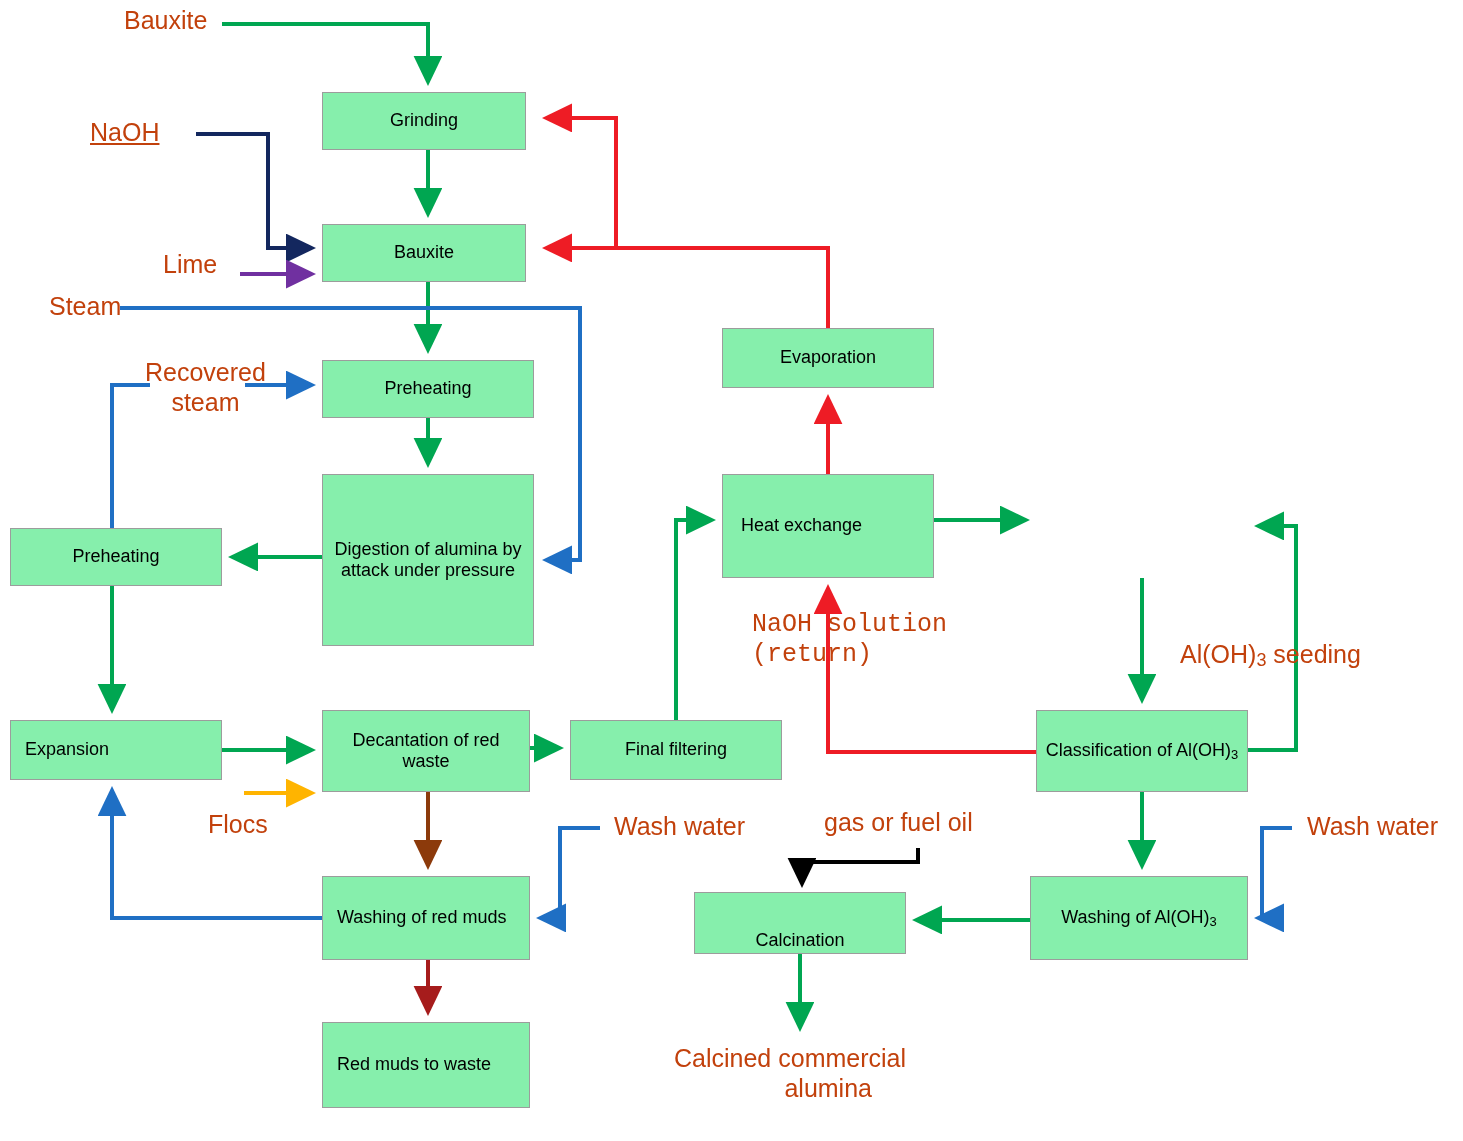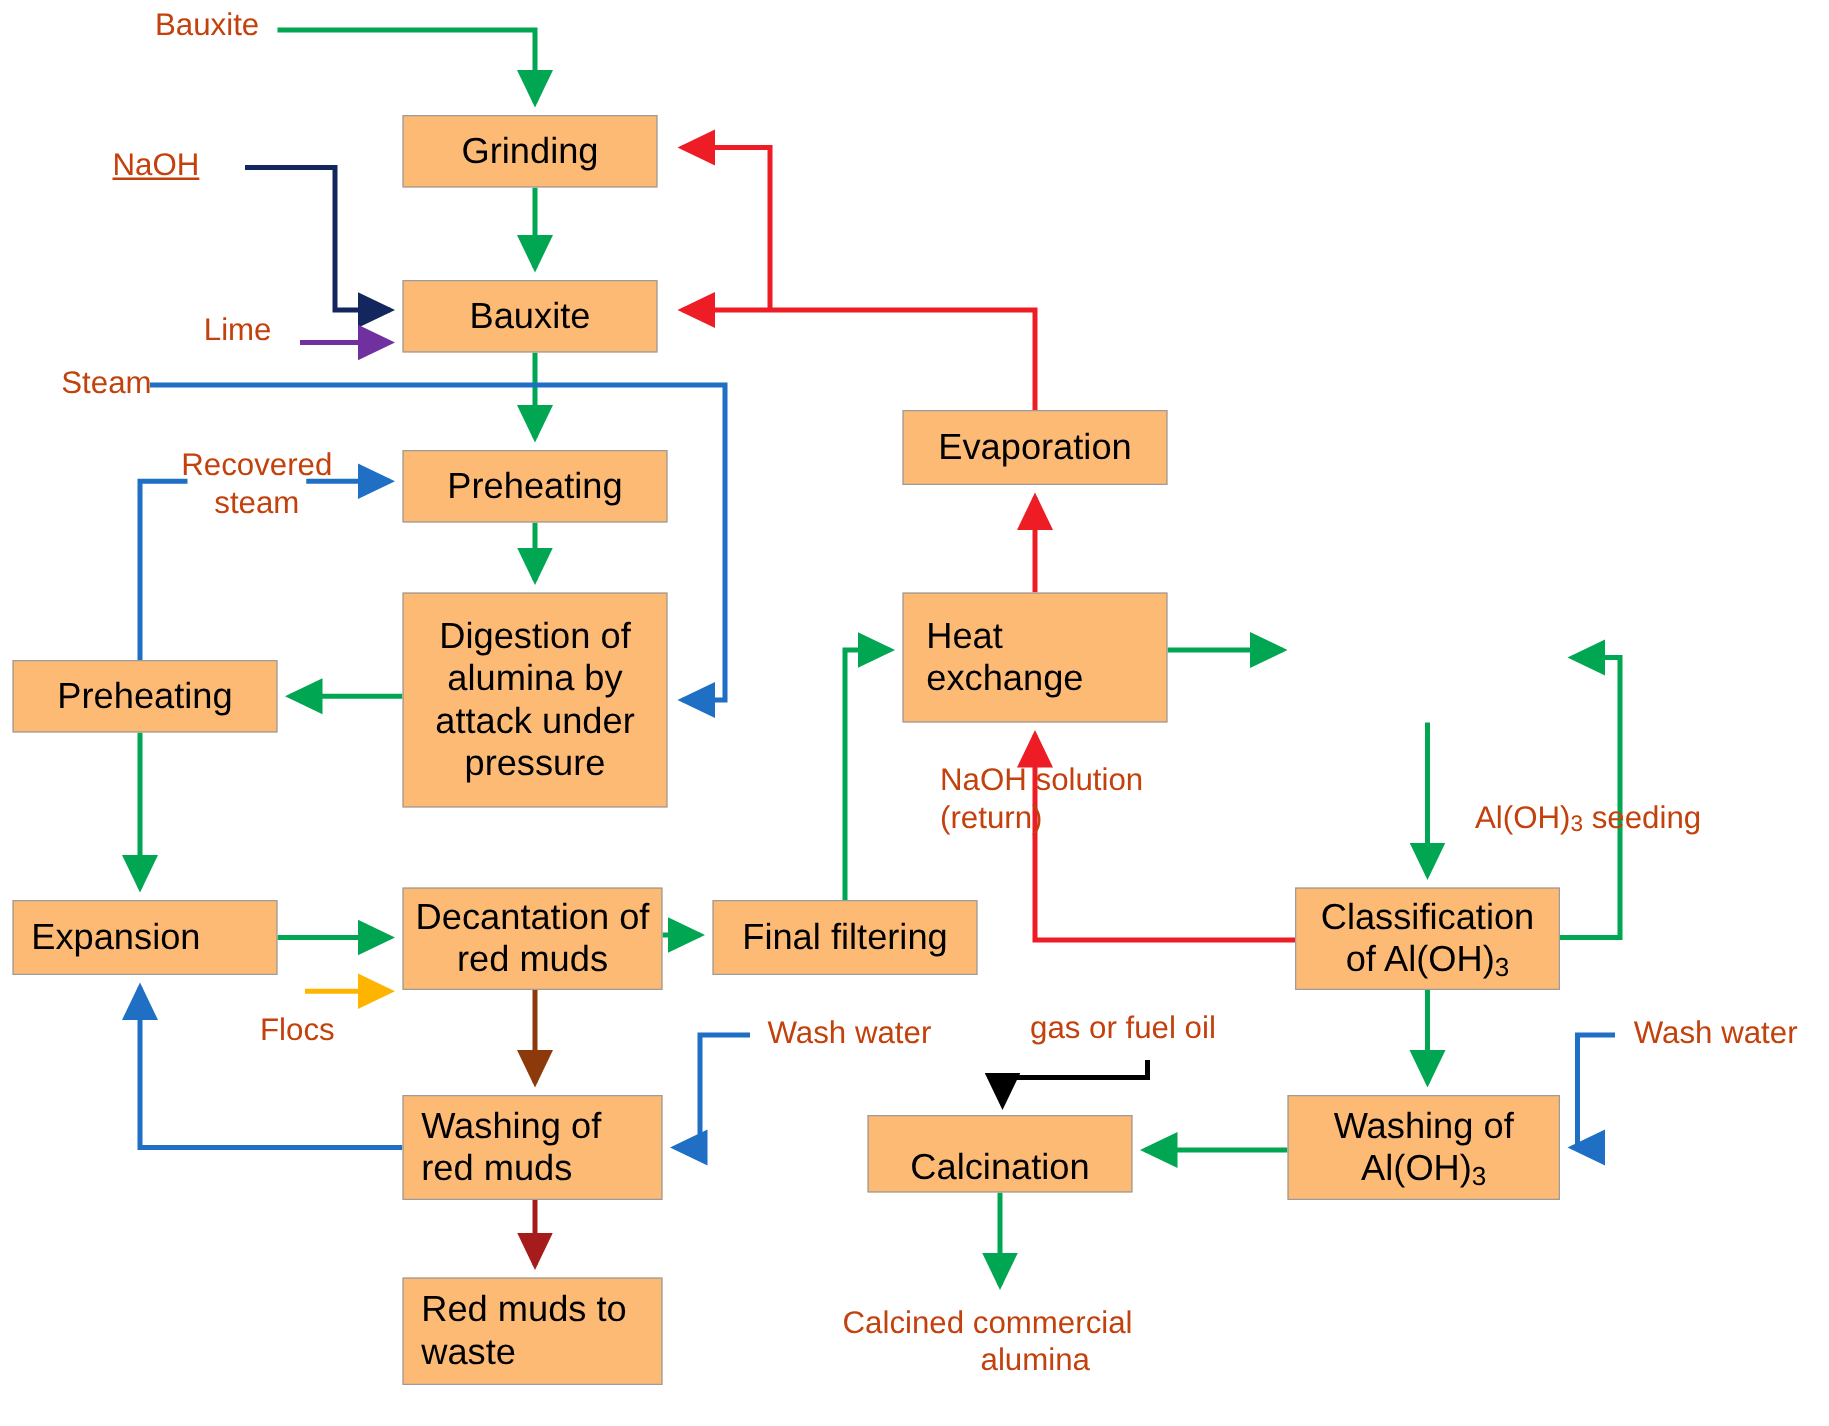--- a/index.html
+++ b/index.html
@@ -27,13 +27,13 @@
     position: absolute;
     box-sizing: border-box;
     border: 1.5px solid #9c9c9c;
-    background: #fdba74;
+    background: #86efac;
     color: #000000;
     display: flex;
     align-items: center;
     justify-content: center;
     text-align: center;
-    font-size: 29px;
+    font-size: 18px;
     line-height: 1.18;
     padding: 2px 6px;
     z-index: 2;

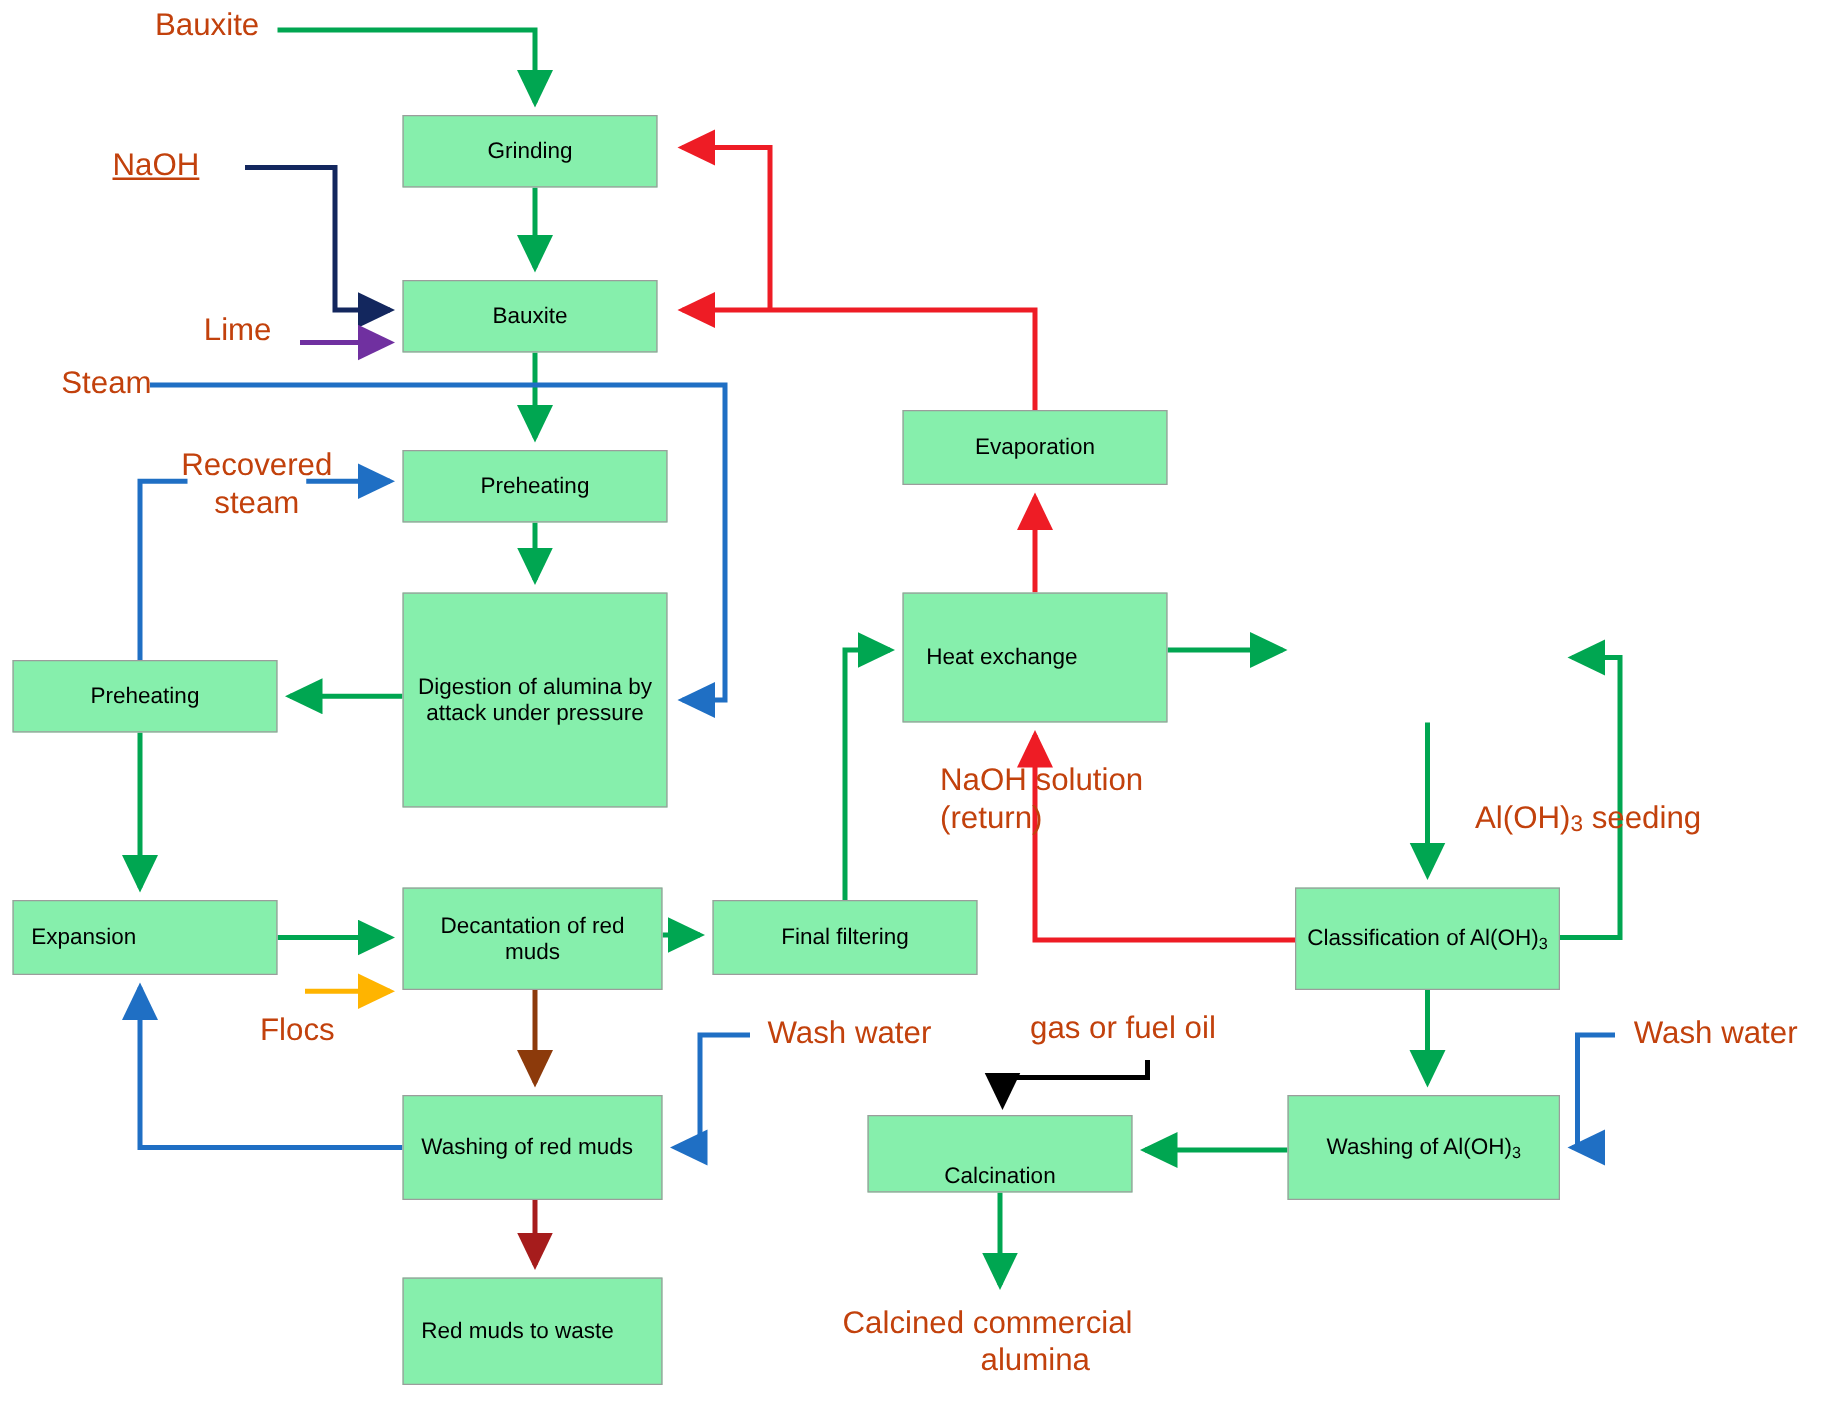--- a/index.html
+++ b/index.html
@@ -210,7 +210,7 @@
   <div class="label" style="left:49px;top:292px;">Steam</div>
   <div class="label center" style="left:145px;top:358px;">Recovered
 steam</div>
-  <div class="label" style="left:752px;top:610px;">NaOH solution
+  <div class="label" style="left:752px;top:610px;font-family:Liberation Mono, monospace;">NaOH solution
 (return)</div>
   <div class="label" style="left:1180px;top:640px;">Al(OH)<sub>3</sub> seeding</div>
   <div class="label" style="left:208px;top:810px;">Flocs</div>

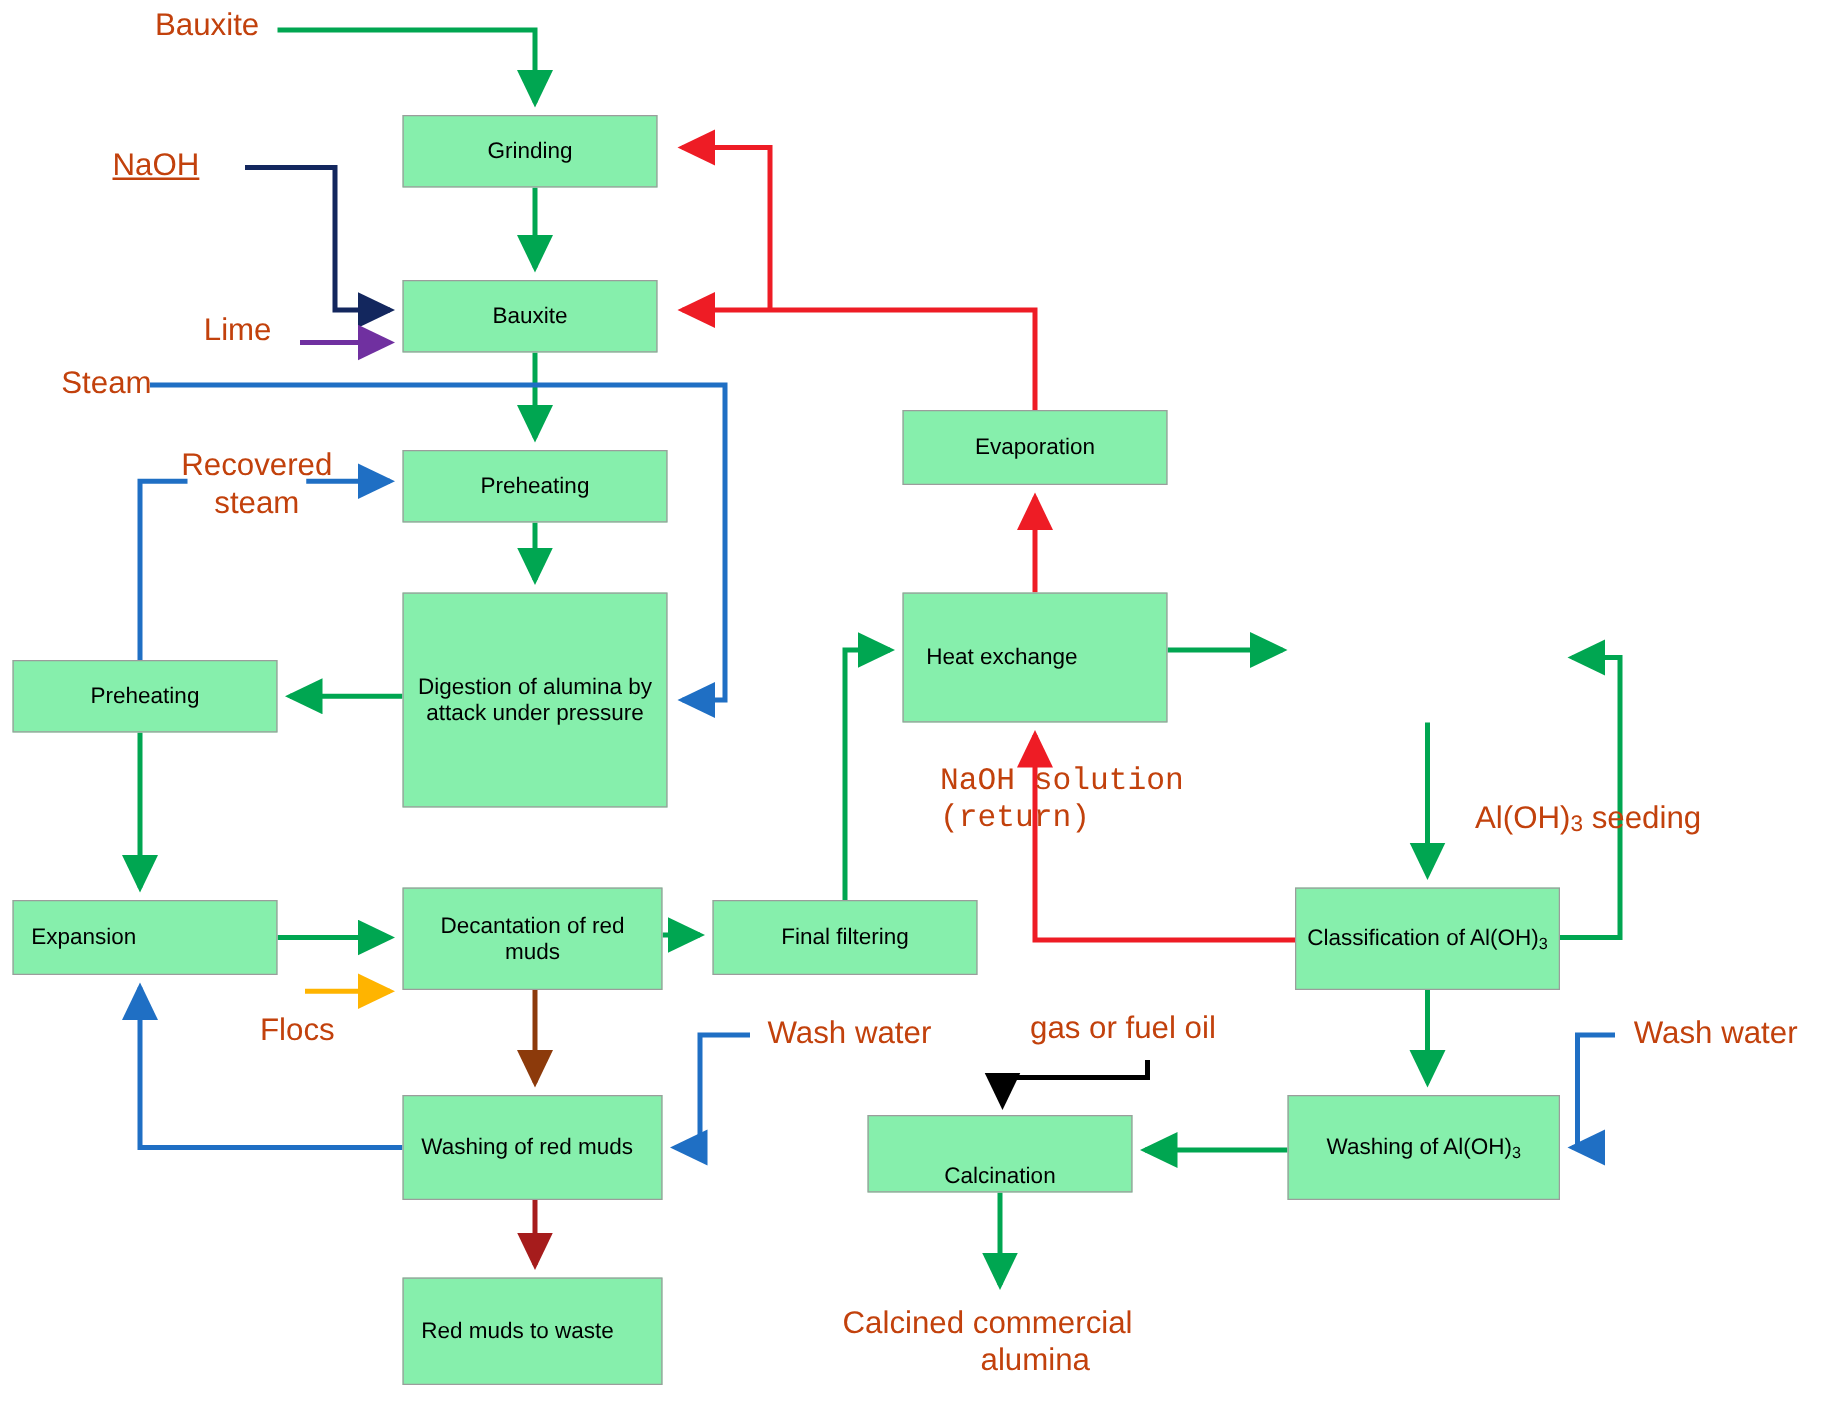--- a/index.html
+++ b/index.html
@@ -177,7 +177,7 @@
       <span>Expansion</span>
     </div>
   <div class="node" style="left:322px;top:710px;width:208px;height:82px;">
-      <span>Decantation of red muds</span>
+      <span>Decantation of red waste</span>
     </div>
   <div class="node" style="left:570px;top:720px;width:212px;height:60px;">
       <span>Final filtering</span>

